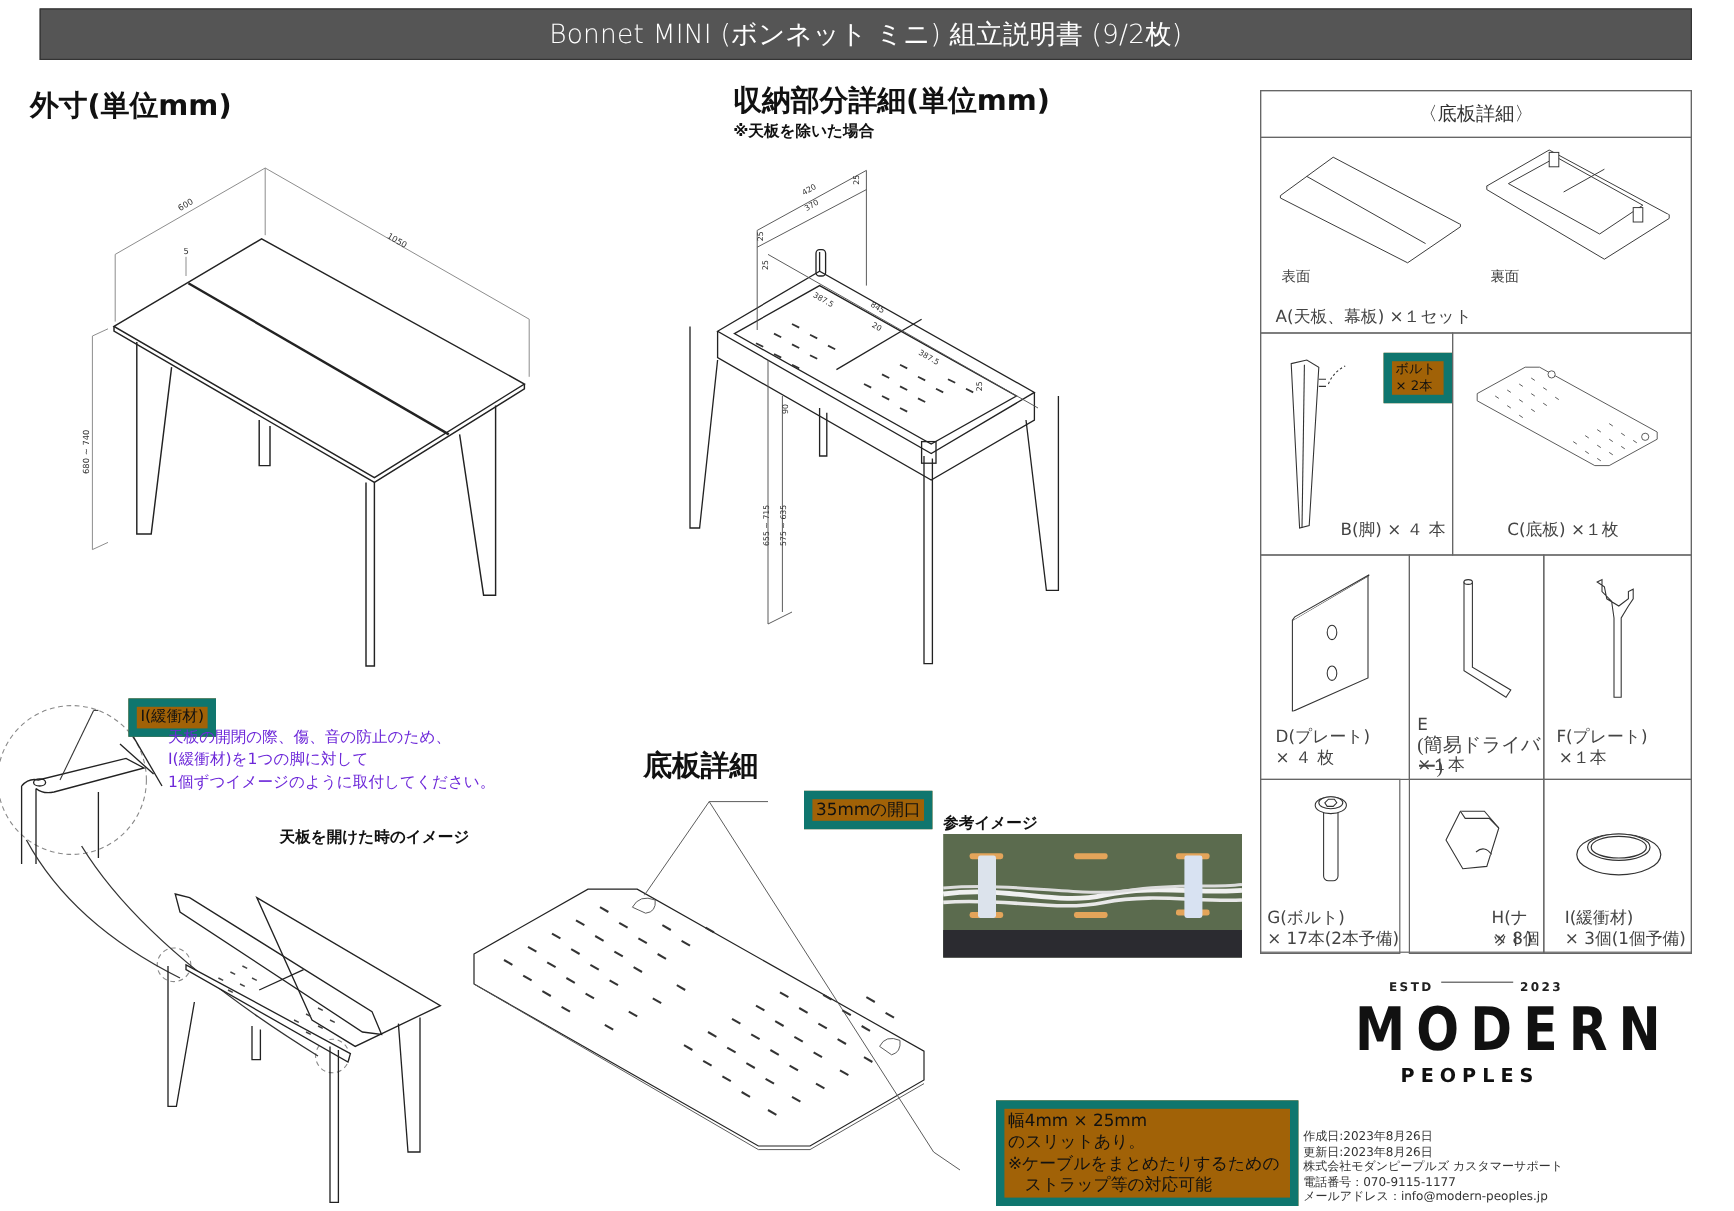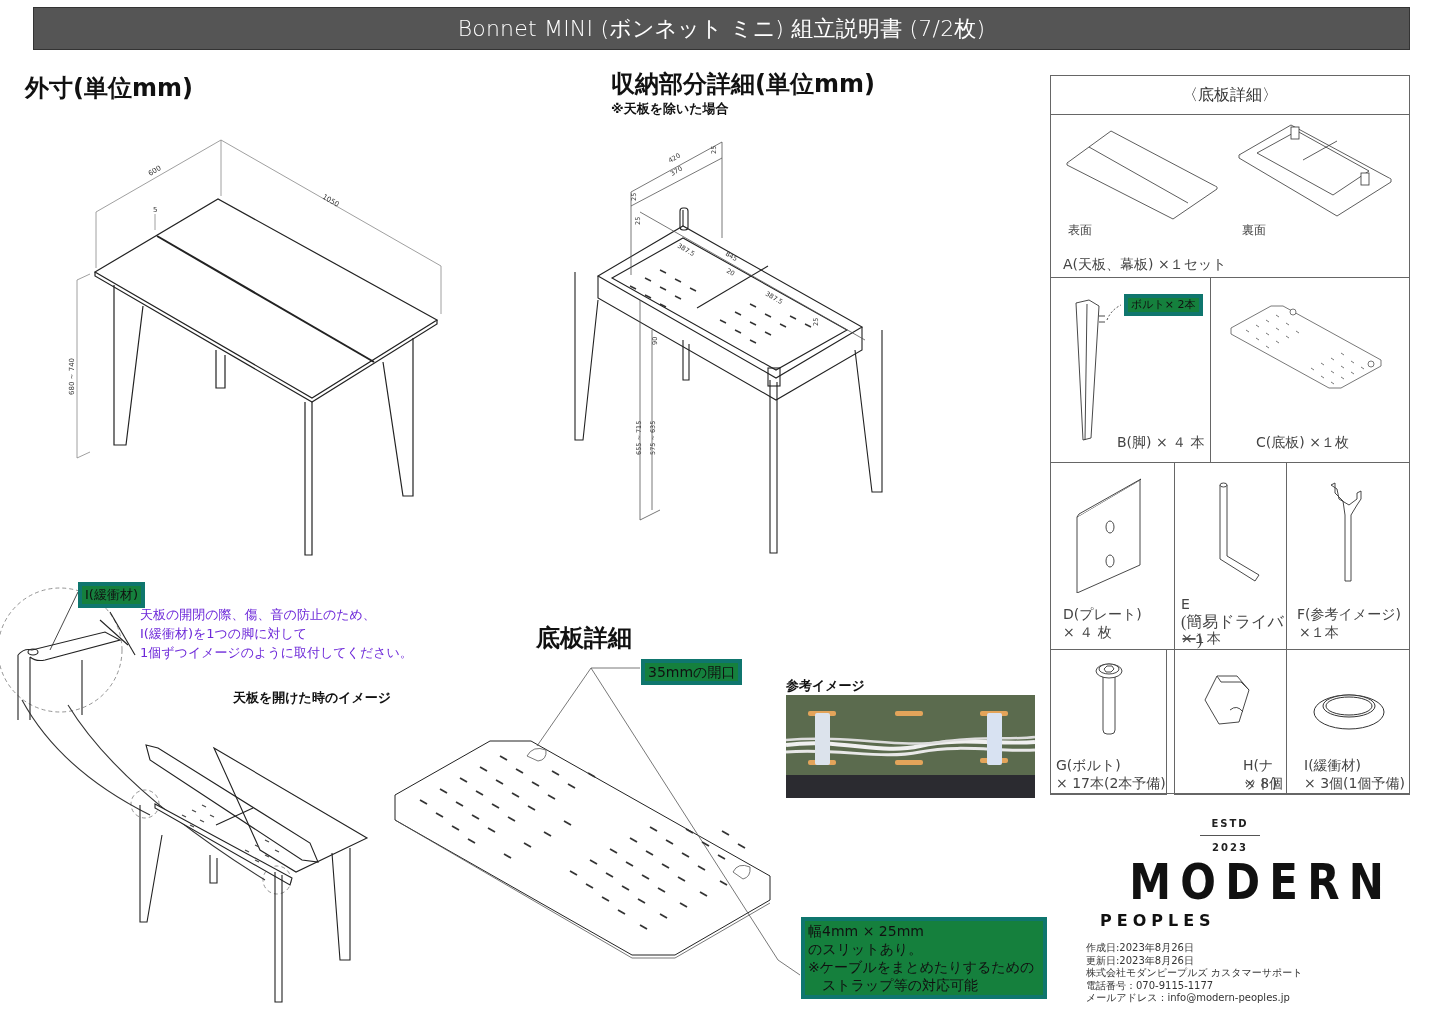--- a/index.html
+++ b/index.html
@@ -21,7 +21,7 @@
 <body>
 
 <div class="abs titlebar">
-  <span>Bonnet MINI (ボンネット ミニ) 組立説明書 (7/2枚)</span>
+  <span>Bonnet MINI (ボンネット ミニ) 組立説明書 (9/2枚)</span>
 </div>
 
 <div class="abs h1" style="left:25px;top:72px;">外寸(単位mm)</div>

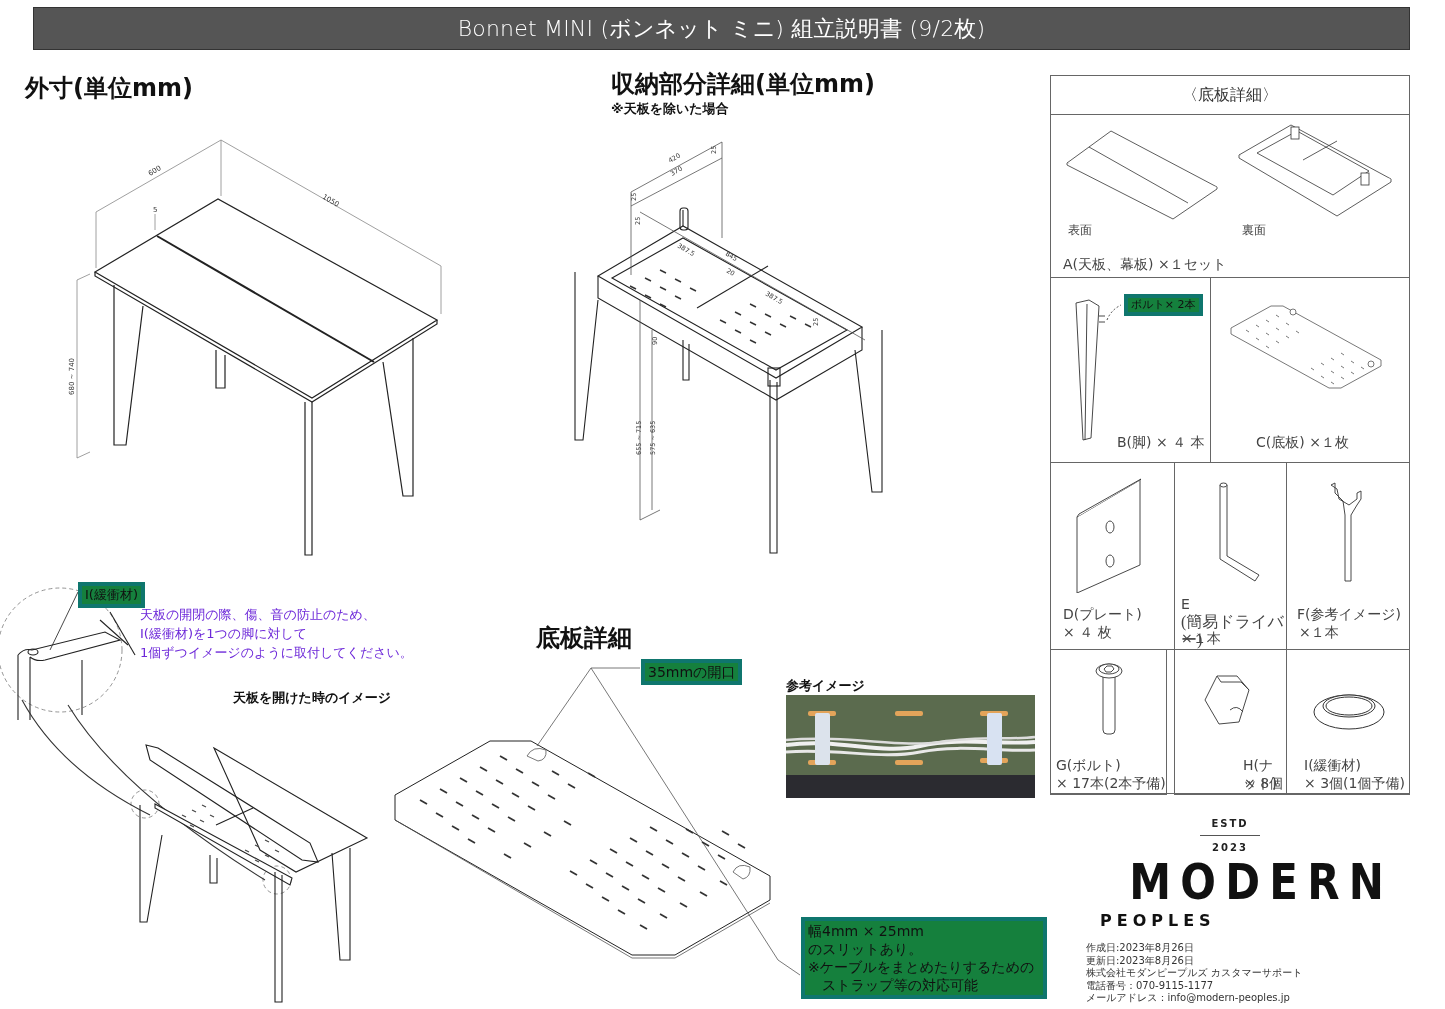--- a/index.html
+++ b/index.html
@@ -9,7 +9,7 @@
   .h1{font-size:24px;font-weight:bold;color:#111;}
   .sub{font-size:13px;font-weight:bold;color:#111;}
   .note{font-size:13px;color:#6d28d9;line-height:19px;}
-  .callout{border:4px solid #0f766e;background:#15803d;font-size:13px;padding:0 3px;line-height:18px;color:#111;}
+  .callout{border:7px solid #0f766e;background:#a16207;font-size:13px;padding:0 3px;line-height:18px;color:#111;margin-left:29px;}
   svg{position:absolute;left:0;top:0;}
   .parts{left:1050px;top:75px;width:360px;height:719px;border:1px solid #666;box-sizing:border-box;}
   .cell{position:absolute;border:1px solid #666;box-sizing:border-box;}

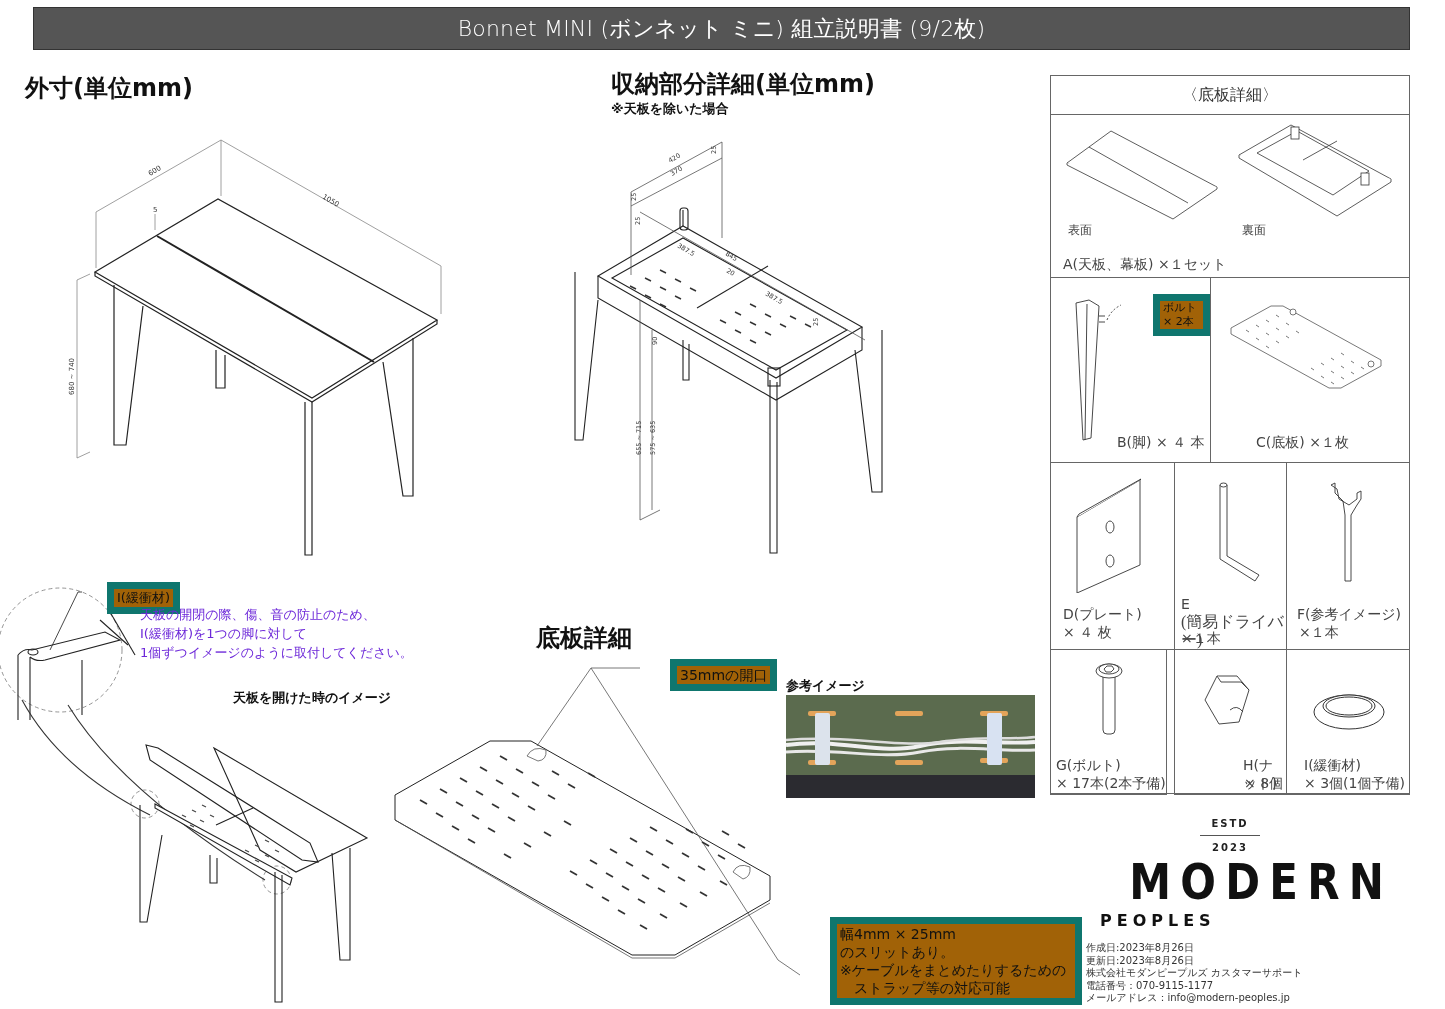--- a/index.html
+++ b/index.html
@@ -380,7 +380,7 @@
         <path d="M44,22 L48,20 L48,30 L56,38 L58,52 L58,118 L64,118 L64,52 L70,42 L74,36 L74,28 L70,30 L70,36 L62,42 L52,36 L50,26 Z"></path>
       </g>
     </svg>
-    <div class="plabel" style="left:10px;top:142px;">F(参考イメージ)</div>
+    <div class="plabel" style="left:10px;top:142px;">F(プレート)</div>
     <div class="plabel" style="left:12px;top:160px;">×１本</div>
   </div>
 

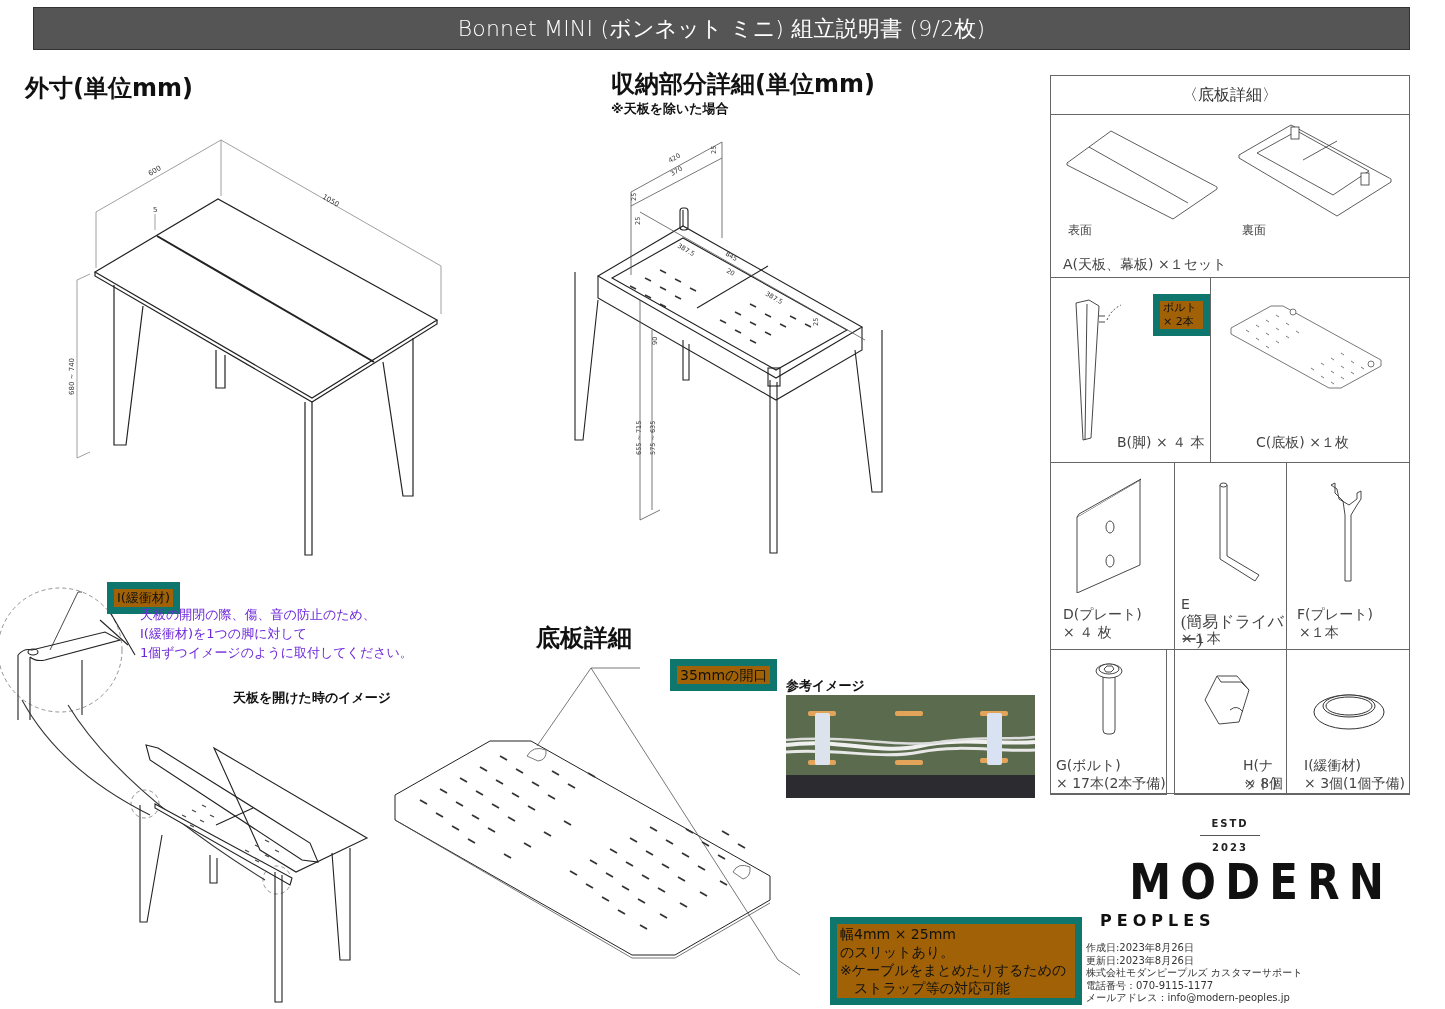--- a/index.html
+++ b/index.html
@@ -423,7 +423,7 @@
 </div>
 
 <div class="abs" style="left:1110px;top:818px;width:240px;">
-  <div style="display:flex;align-items:center;justify-content:center;gap:6px;font-size:10px;font-weight:bold;letter-spacing:2px;flex-direction:column;">
+  <div style="display:flex;align-items:flex-start;justify-content:center;gap:6px;font-size:10px;font-weight:bold;letter-spacing:2px;">
     <span>ESTD</span>
     <span style="display:inline-block;width:60px;height:1px;background:#555;"></span>
     <span>2023</span>

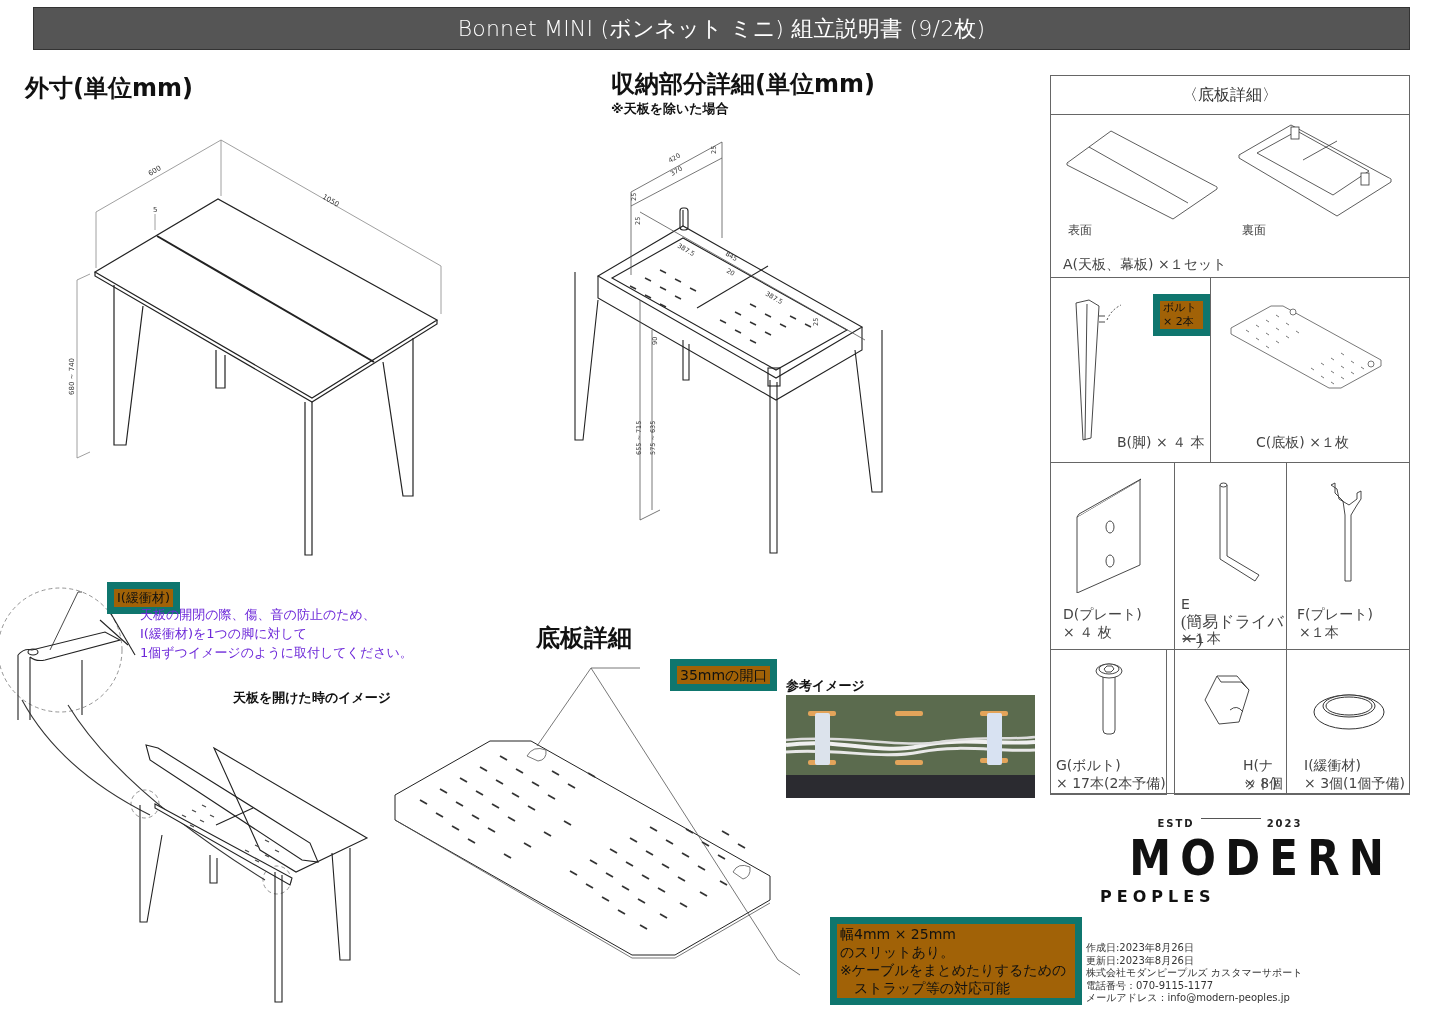--- a/index.html
+++ b/index.html
@@ -429,7 +429,7 @@
     <span>2023</span>
   </div>
   <div class="modern" style="font-size:50px;letter-spacing:11px;line-height:58px;text-align:center;transform:scaleX(0.84);transform-origin:center;color:#111;">MODERN</div>
-  <div class="modern" style="font-size:16px;letter-spacing:5px;color:#111;margin-left:-10px;">PEOPLES</div>
+  <div class="modern" style="font-size:16px;letter-spacing:5px;text-align:center;color:#111;margin-left:-10px;">PEOPLES</div>
 </div>
 
 <div class="abs info" style="left:1086px;top:942px;">

